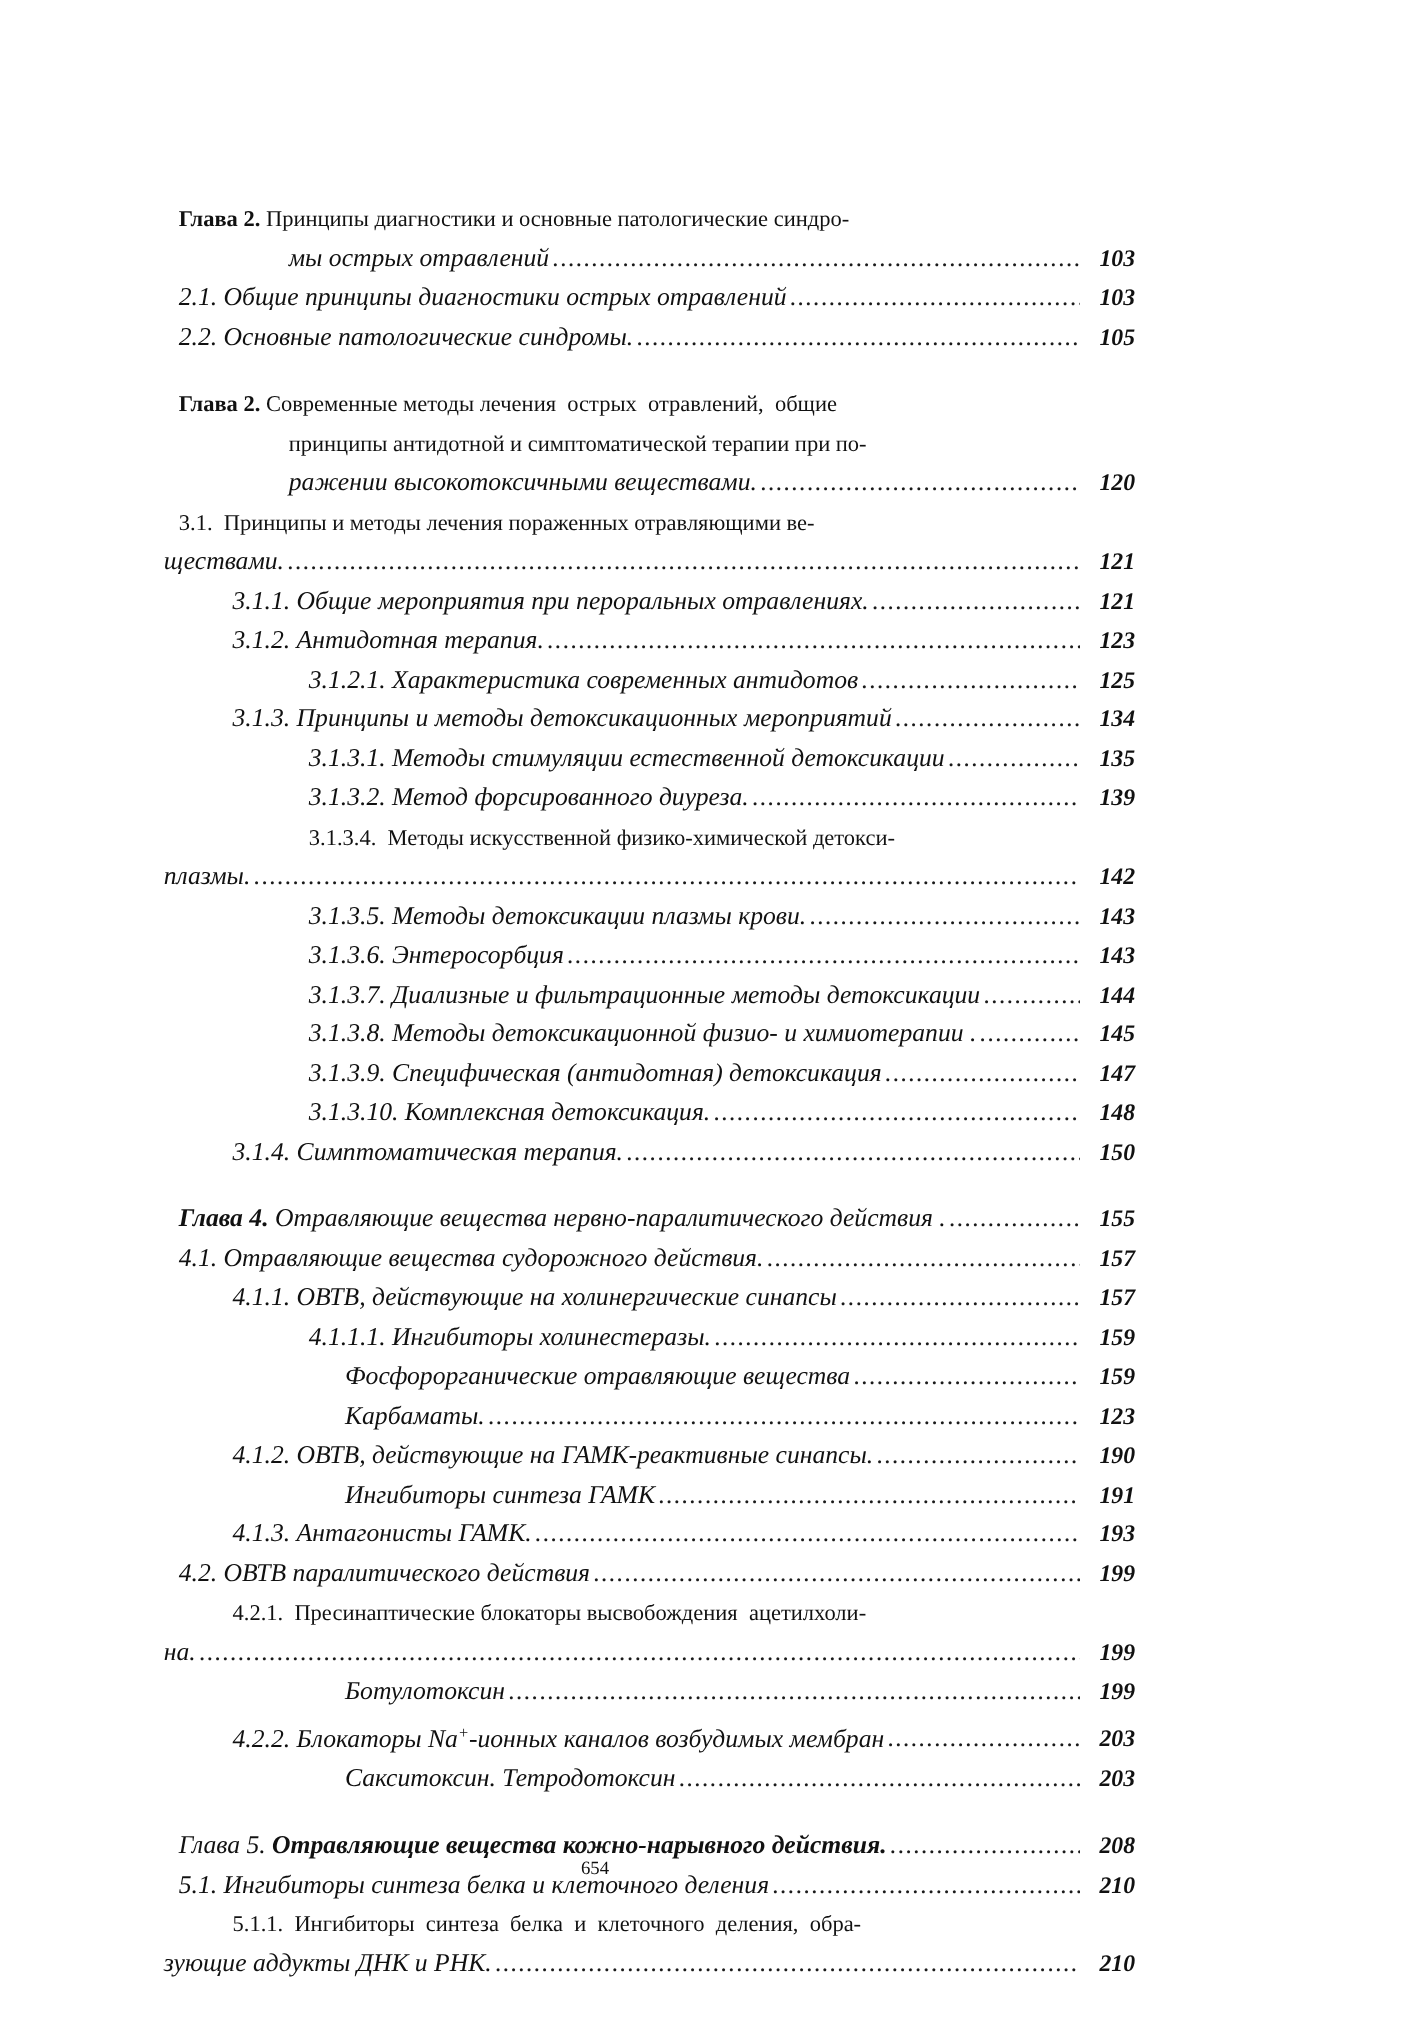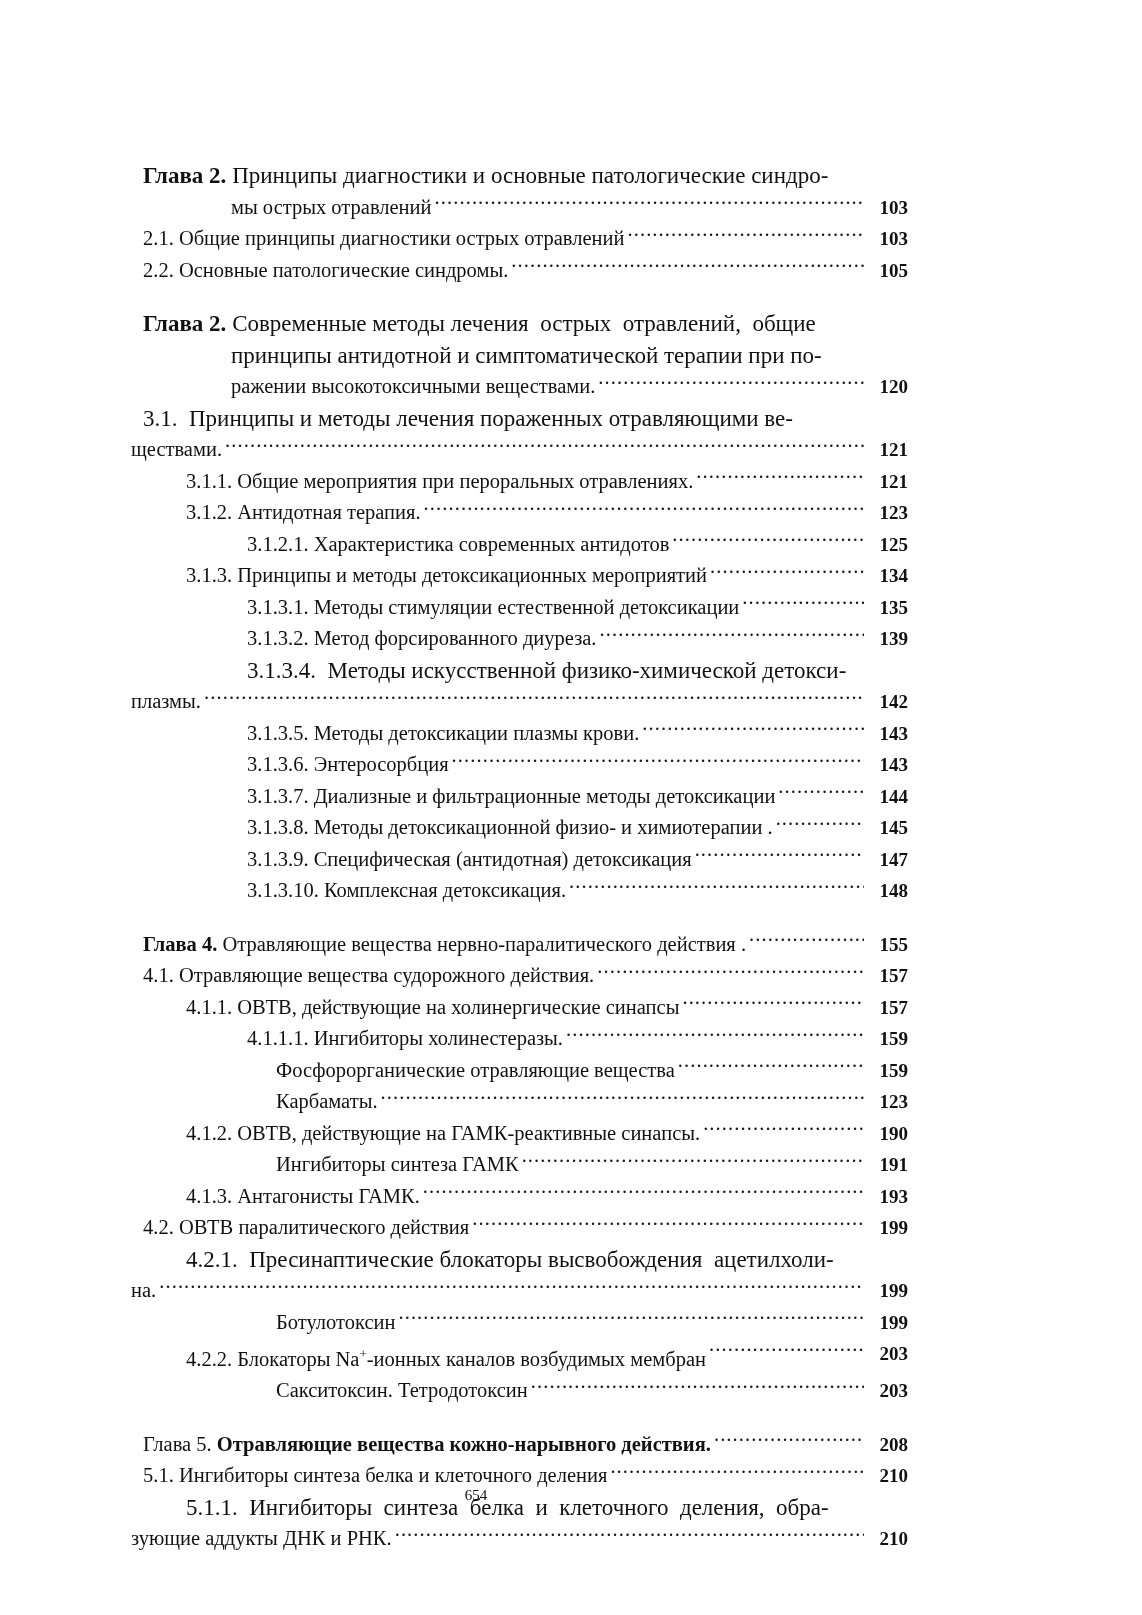--- a/index.html
+++ b/index.html
@@ -65,7 +65,7 @@
   
   .plain {
     display: block;
-    font-size: 23px;
+    font-size: 18px;
     line-height: 31.5px;
     white-space: pre;
   }

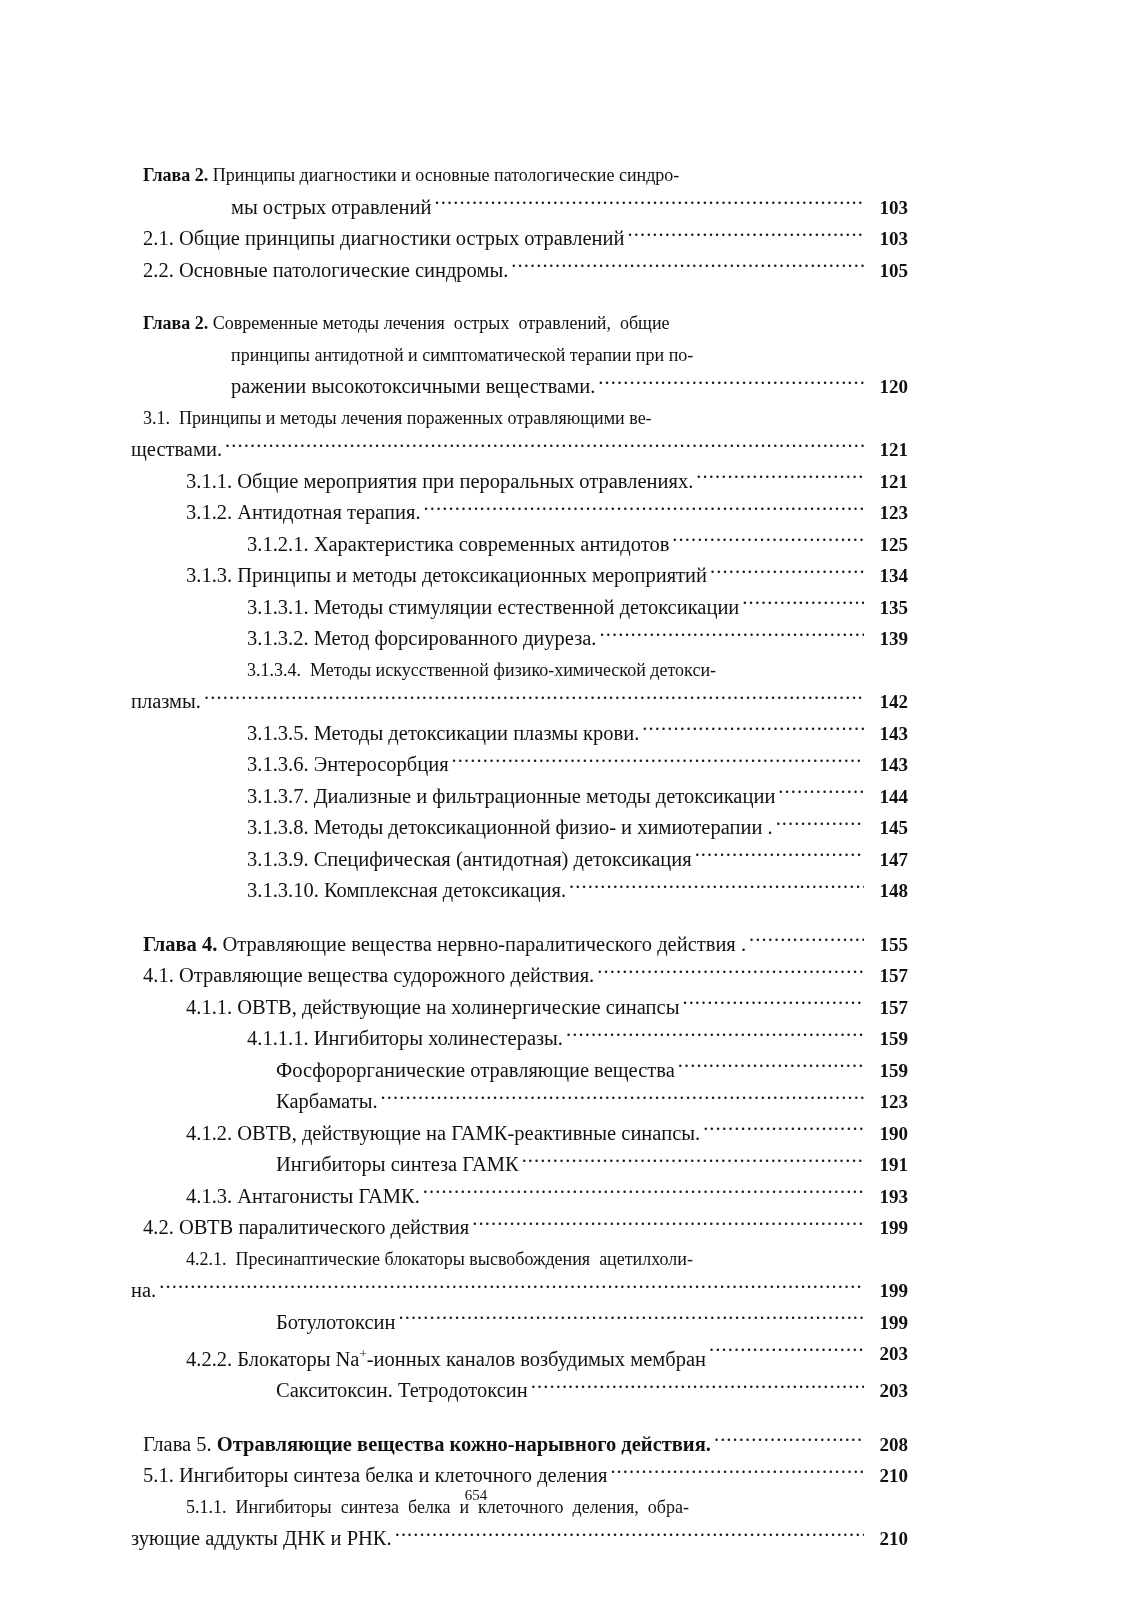--- a/index.html
+++ b/index.html
@@ -31,9 +31,11 @@
   
   .entry {
     display: flex;
+    align-items: flex-end;
     font-size: 20.5px;
     line-height: 31.5px;
     white-space: nowrap;
+    font-style: italic;
   }
   .entry .txt {
     white-space: pre;

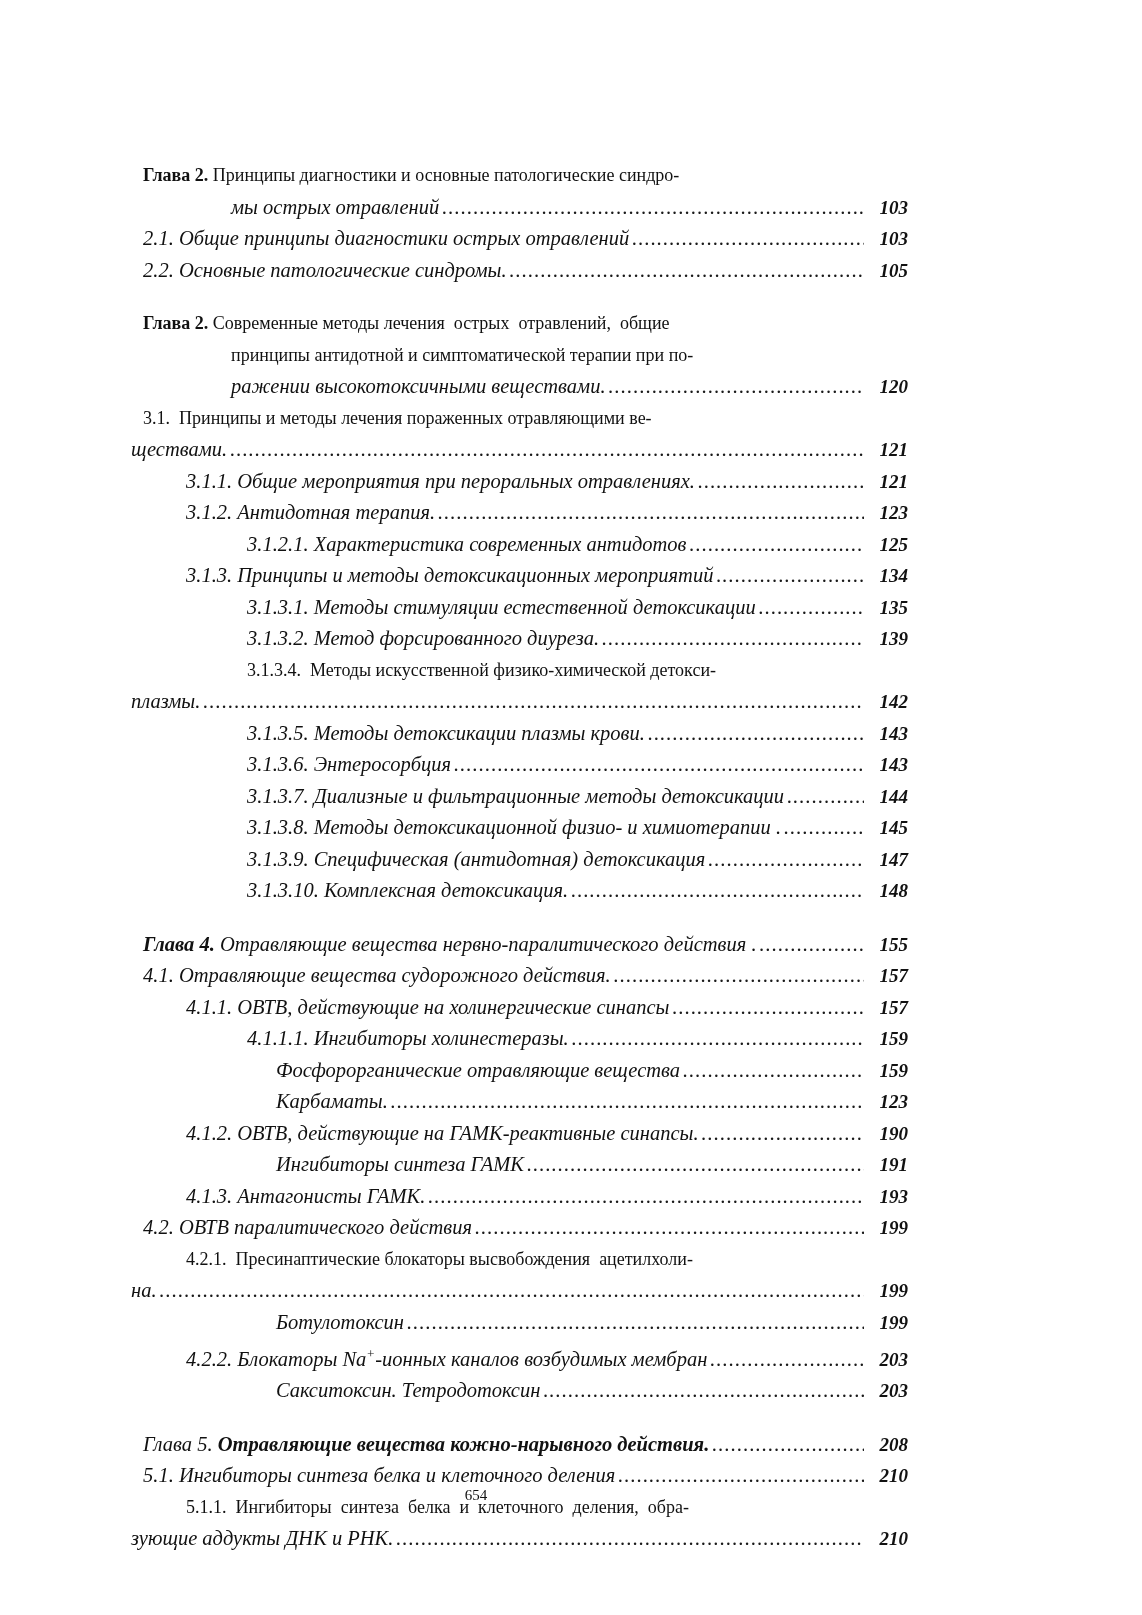--- a/index.html
+++ b/index.html
@@ -217,6 +217,11 @@
       <span class="pg">148</span>
     </div>
 
+    <div class="entry i-2">
+      <span class="txt">3.1.4. Симптоматическая терапия.</span>
+      <span class="leader"></span>
+      <span class="pg">150</span>
+    </div>
 
     <div class="gap"></div>
 

